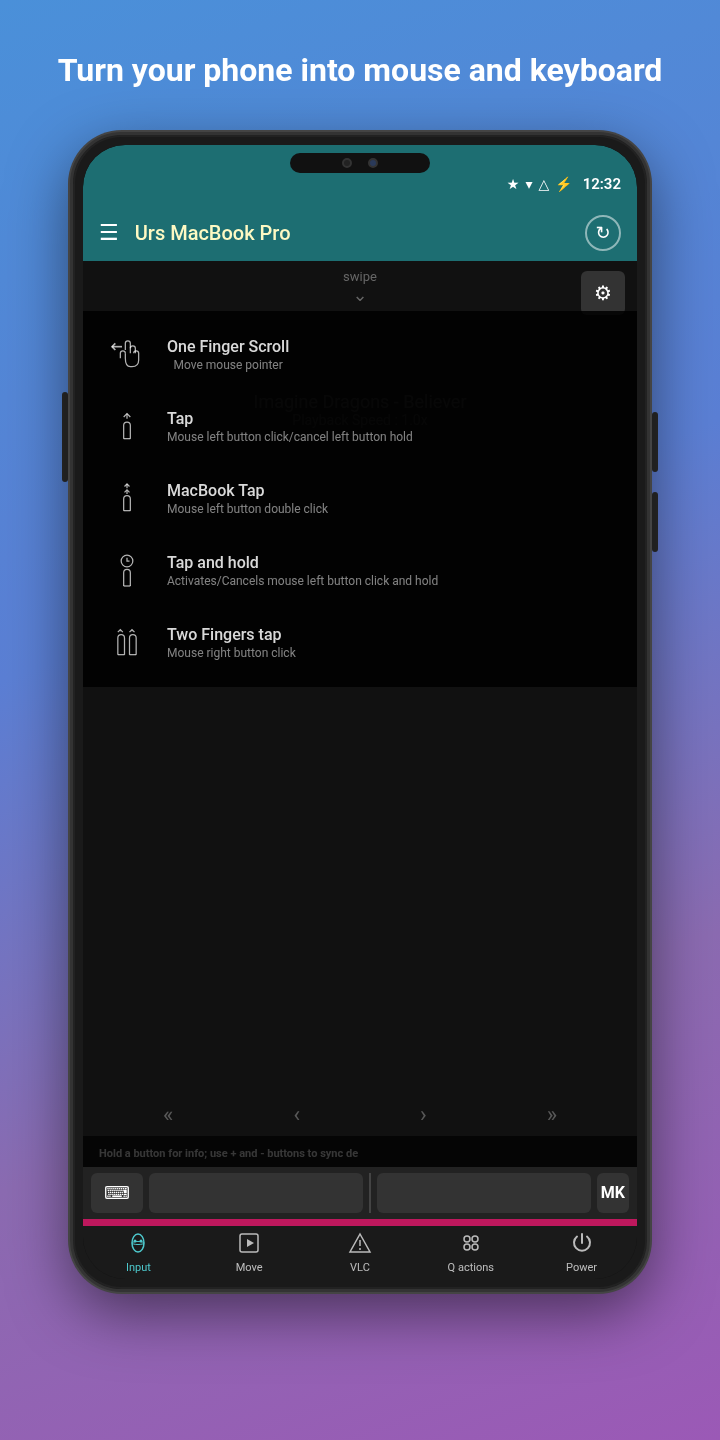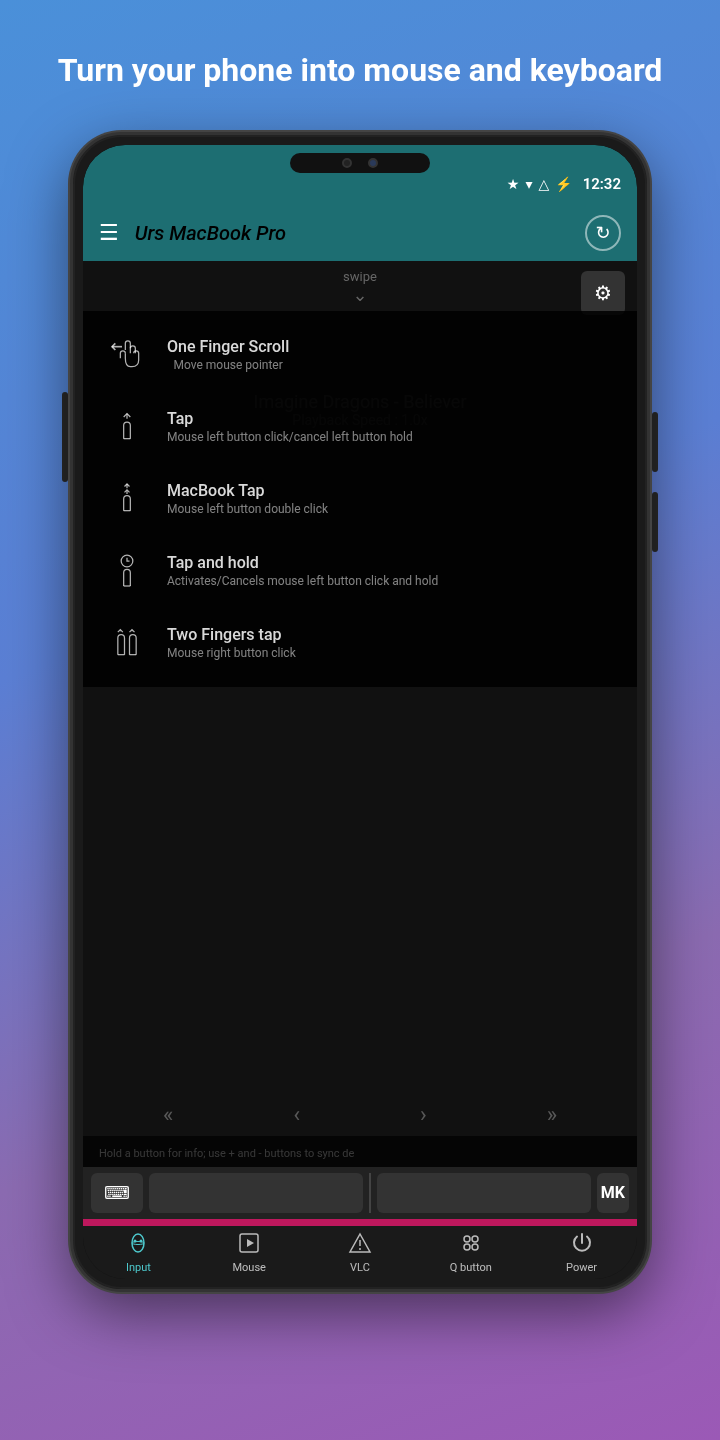--- a/index.html
+++ b/index.html
@@ -149,11 +149,10 @@
     }
 
     .toolbar-title {
-      color: #000000;
+      color: #fef9c3;
       font-size: 20px;
       font-weight: 500;
       flex: 1;
-      font-style: italic;
     }
 
     .toolbar-refresh {

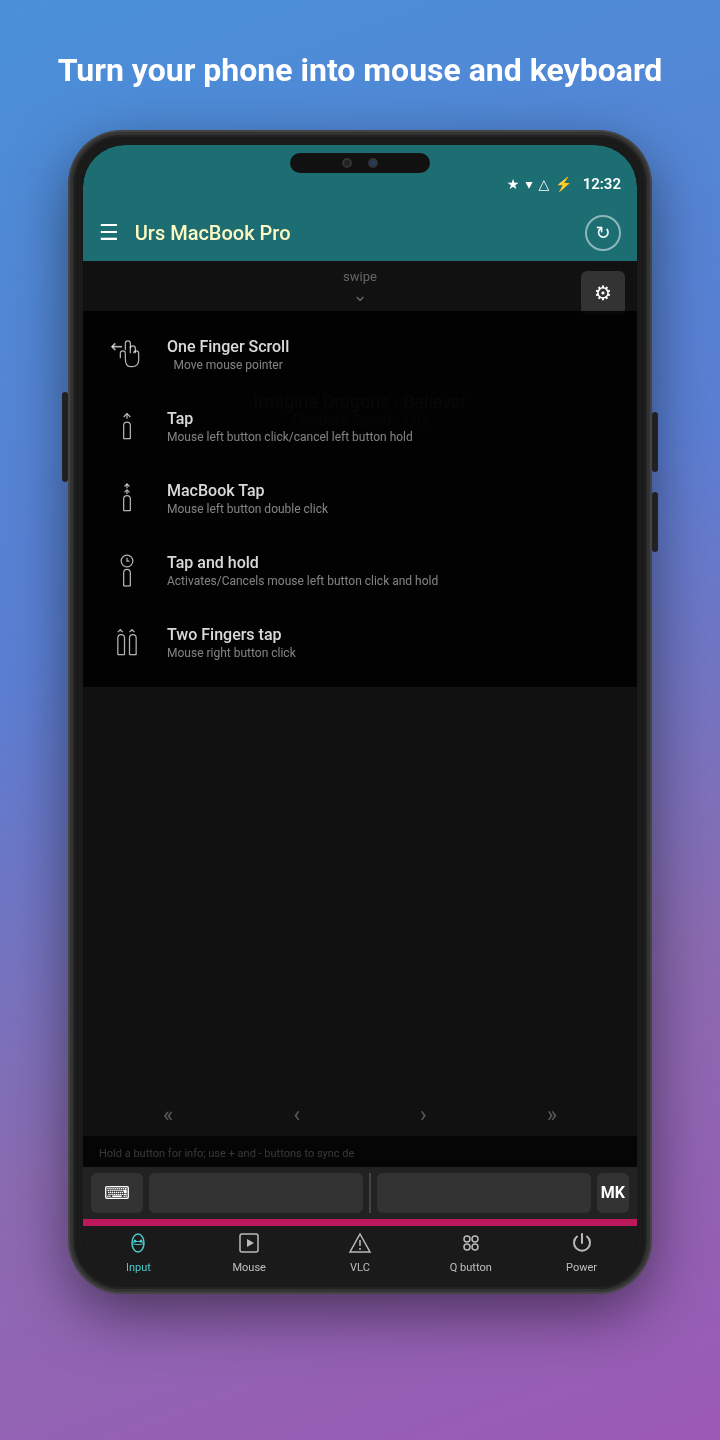--- a/index.html
+++ b/index.html
@@ -321,6 +321,7 @@
       left: 0; right: 0;
       padding: 6px 16px;
       background: rgba(0,0,0,0.7);
+      font-weight: bold;
     }
 
     .info-bar-text {

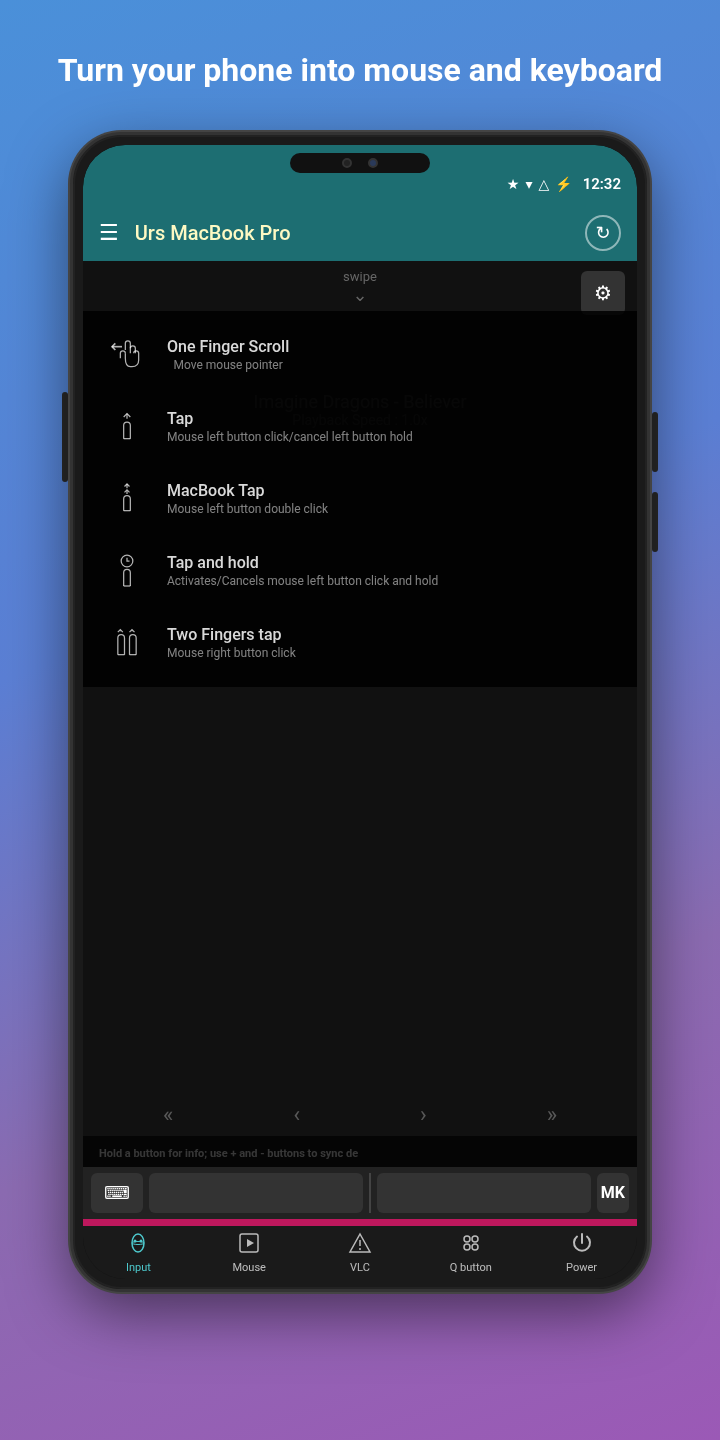--- a/index.html
+++ b/index.html
@@ -616,7 +616,7 @@
               <polygon points="10,8 10,16 17,12" fill="rgba(255,255,255,0.7)"></polygon>
             </svg>
           </div>
-          <span class="nav-label">Mouse</span>
+          <span class="nav-label">Move</span>
         </div>
 
         <div class="nav-item">

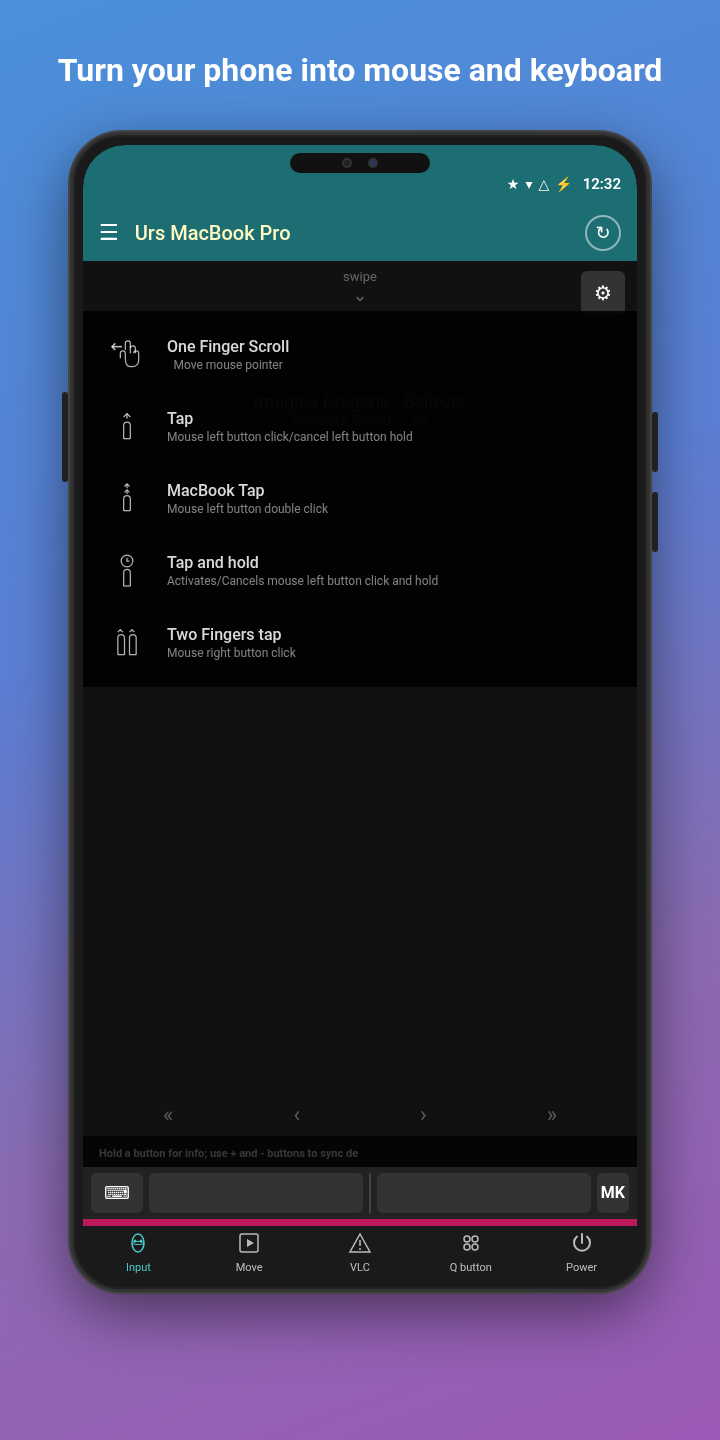--- a/index.html
+++ b/index.html
@@ -639,7 +639,7 @@
               <circle cx="16" cy="16" r="3" stroke="rgba(255,255,255,0.7)" stroke-width="1.5"></circle>
             </svg>
           </div>
-          <span class="nav-label">Q button</span>
+          <span class="nav-label">Q actions</span>
         </div>
 
         <div class="nav-item">

